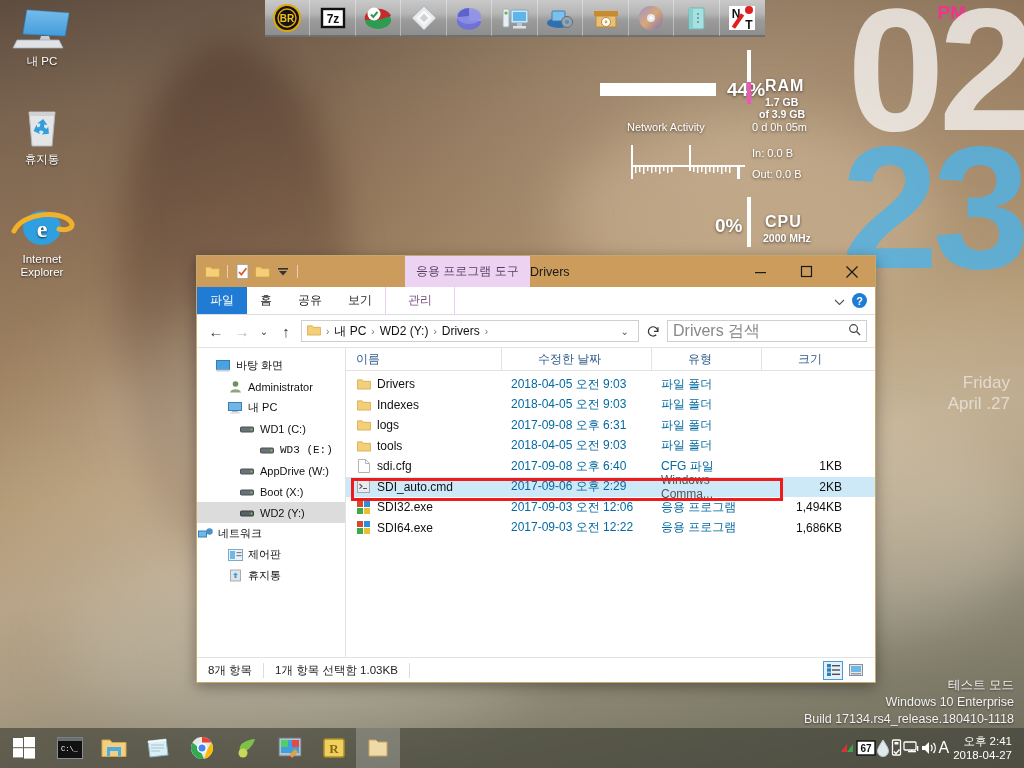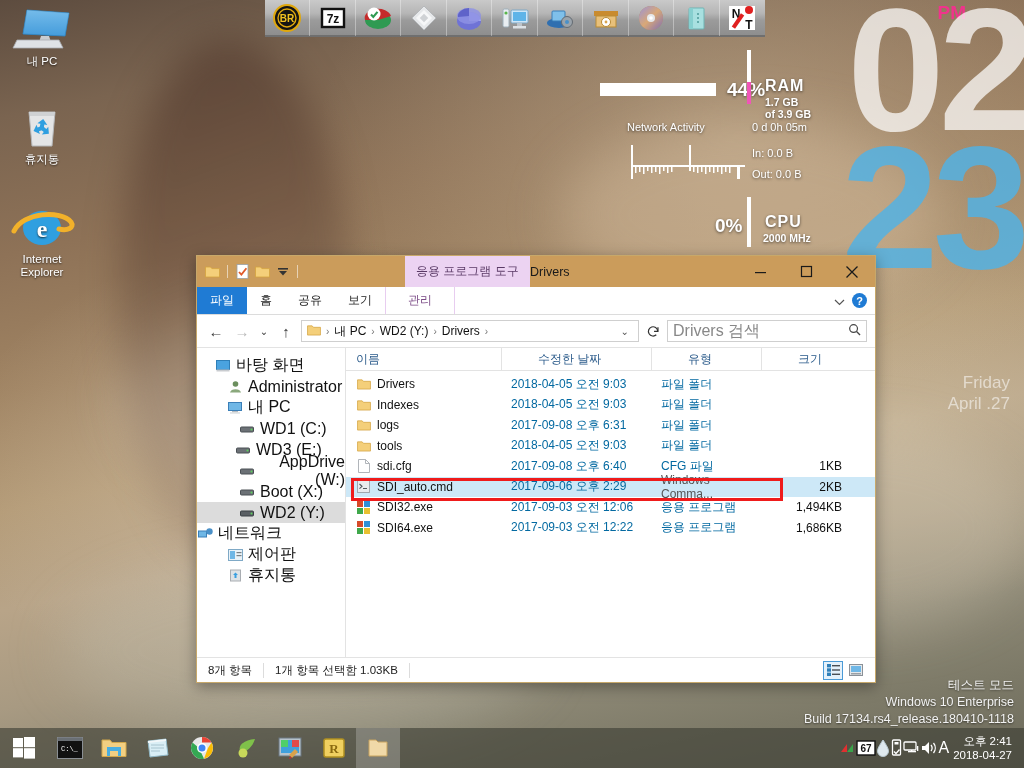--- a/index.html
+++ b/index.html
@@ -321,7 +321,7 @@
   <div class="sep-v" style="left:152px;top:27px;height:22px;background:#f055b8;"></div>
   <div class="glabel" style="left:170px;top:22px;">RAM</div>
   <div class="gsub" style="left:170px;top:41px;">1.7 GB</div>
-  <div class="gsub" style="left:170px;top:53px;">of 3.9 GB</div>
+  <div class="gsub" style="left:164px;top:53px;">of 3.9 GB</div>
 
   <div class="gtext" style="left:32px;top:66px;">Network Activity</div>
   <div class="gtext" style="left:157px;top:66px;">0 d 0h 05m</div>

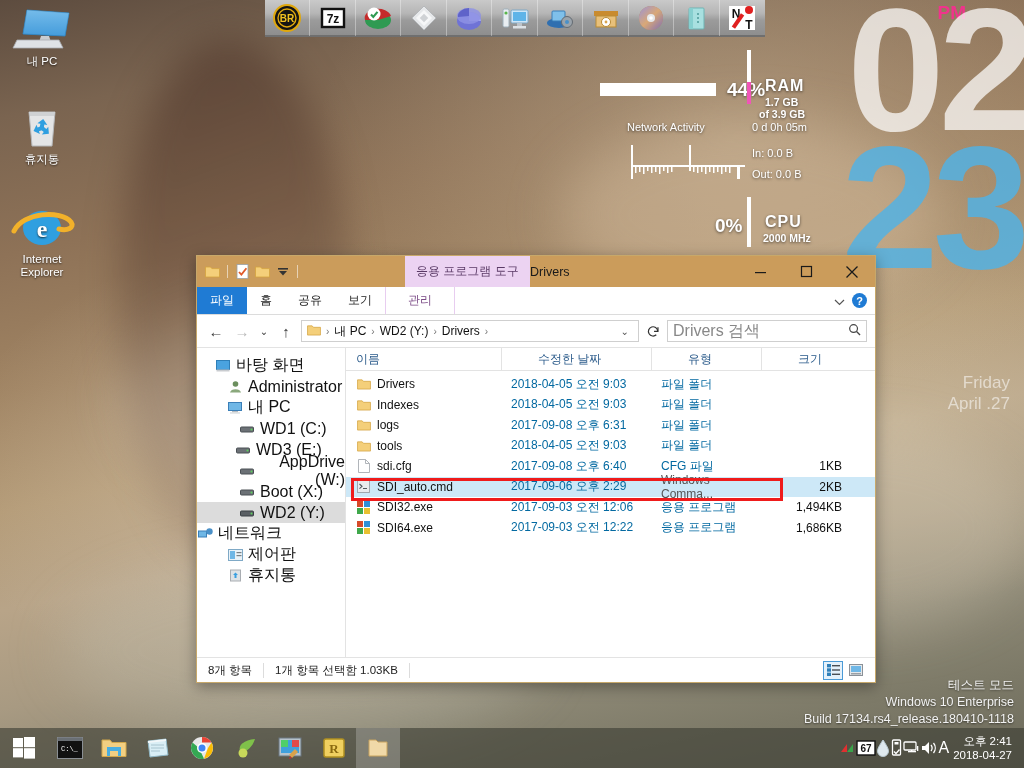--- a/index.html
+++ b/index.html
@@ -112,7 +112,7 @@
   #searchbox .sglass { margin-left:auto; color:#555; }
   #body { flex:1; display:flex; min-height:0; border-top:1px solid #e3e3e3; }
   #nav { width:148px; background:#fff; padding-top:7px; overflow:hidden; flex:none; }
-  .nvi { height:21px; display:flex; align-items:center; font-size:16px; color:#111; gap:5px;text-align:right; }
+  .nvi { height:21px; display:flex; align-items:center; font-size:11px; color:#111; gap:5px;text-align:right; }
   .nvi.sel { background:#dcdcdc; }
   .nvi .nvicon { width:16px; height:16px; display:flex; align-items:center;
                  justify-content:center; flex:none; }

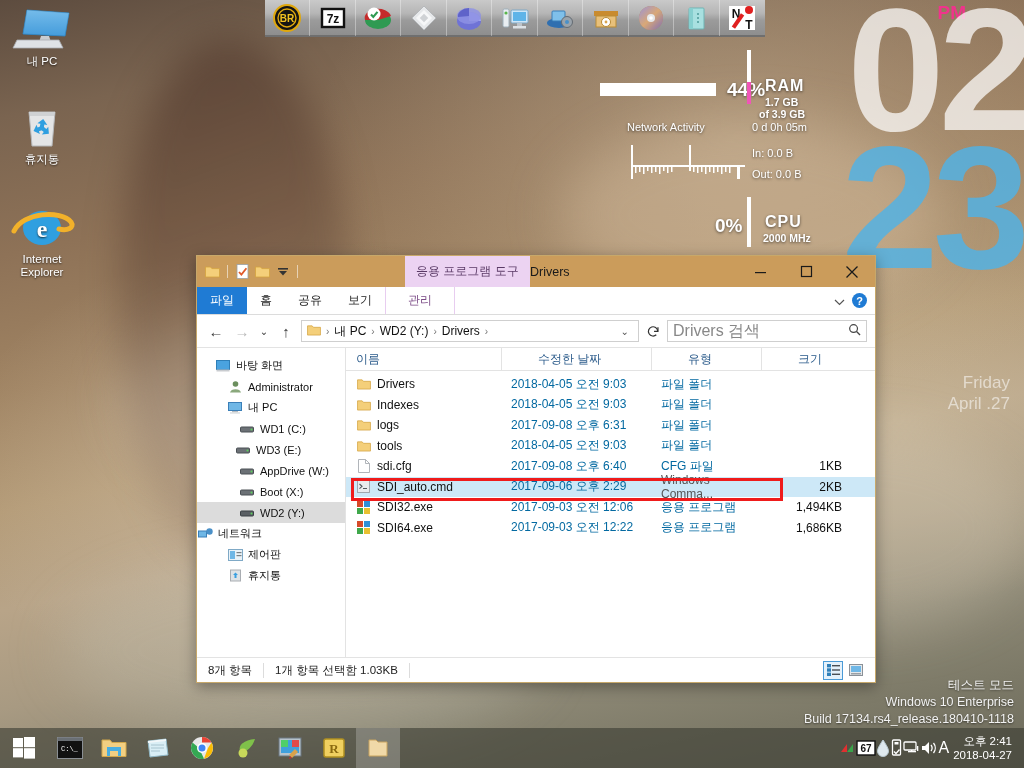--- a/index.html
+++ b/index.html
@@ -540,7 +540,7 @@
         </span>
         <span>WD1 (C:)</span>
       </div>
-      <div class="nvi" style="padding-left:38px;">
+      <div class="nvi" style="padding-left:62px;font-family:Liberation Mono, monospace;">
         <span class="nvicon">
           <svg width="14" height="10" viewBox="0 0 14 10">
               <rect x="0.5" y="3" width="13" height="5" rx="1" fill="#6c7176" stroke="#4b5055"></rect>

